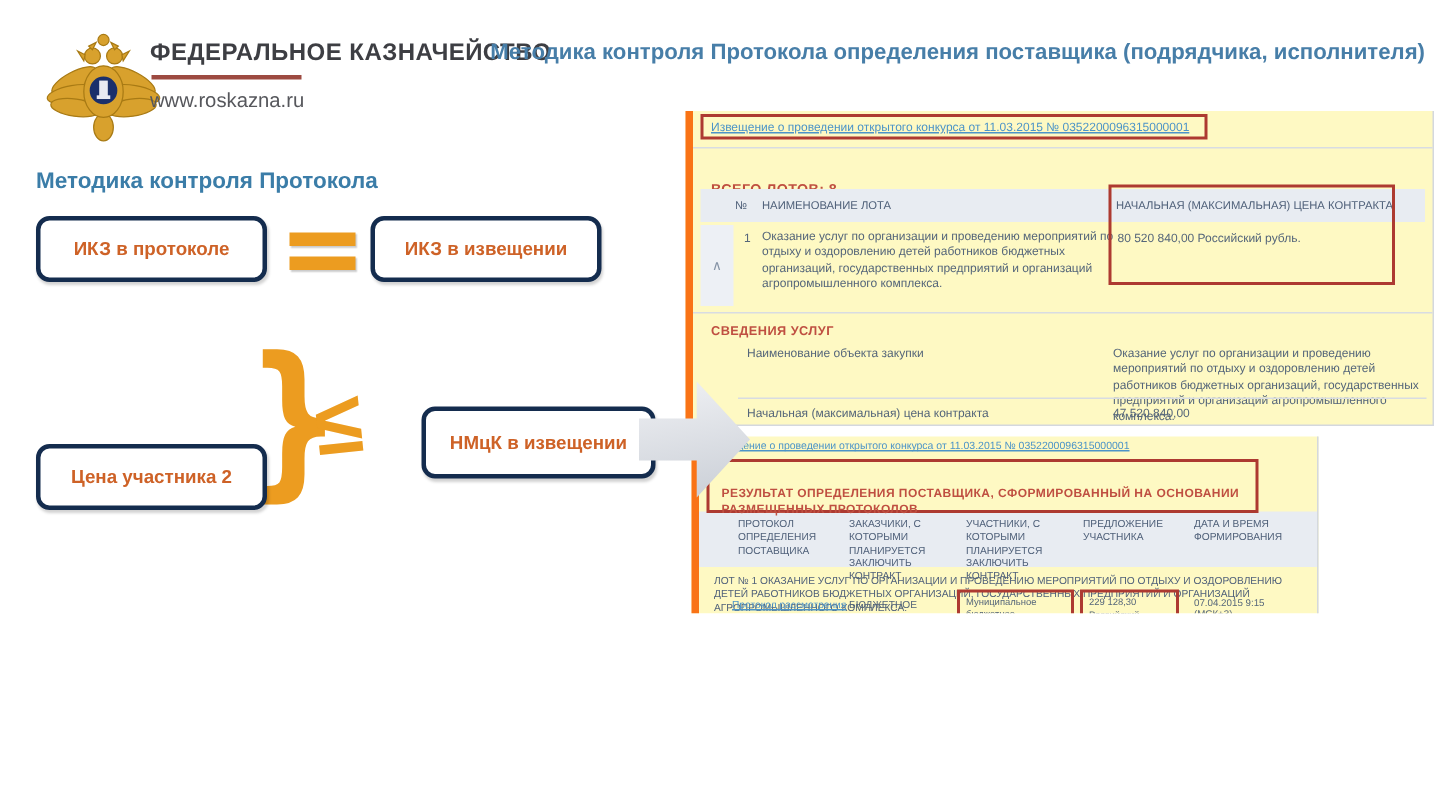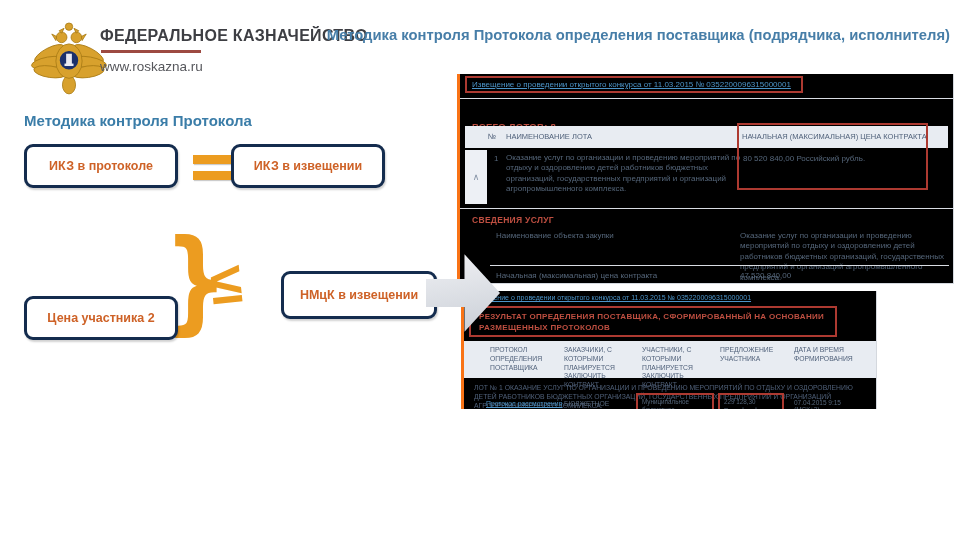--- a/index.html
+++ b/index.html
@@ -36,7 +36,7 @@
        filter:drop-shadow(1px 2px 2px rgba(0,0,0,.28));}
 
   
-  .panel{background:#000000;border-left:3px solid #f97316;border-right:1px solid #d4d8de;z-index:1;}
+  .panel{background:#fef9c3;border-left:5px solid #f97316;border-right:1px solid #d4d8de;z-index:1;}
   #panel1{left:457px;top:74px;width:493px;height:209px;border-bottom:1px solid #d4d8de;}
   #panel2{left:461px;top:291px;width:412px;height:249px;overflow:hidden;}
   .redbox{border:2px solid #ad3a31;background:transparent;z-index:4;}

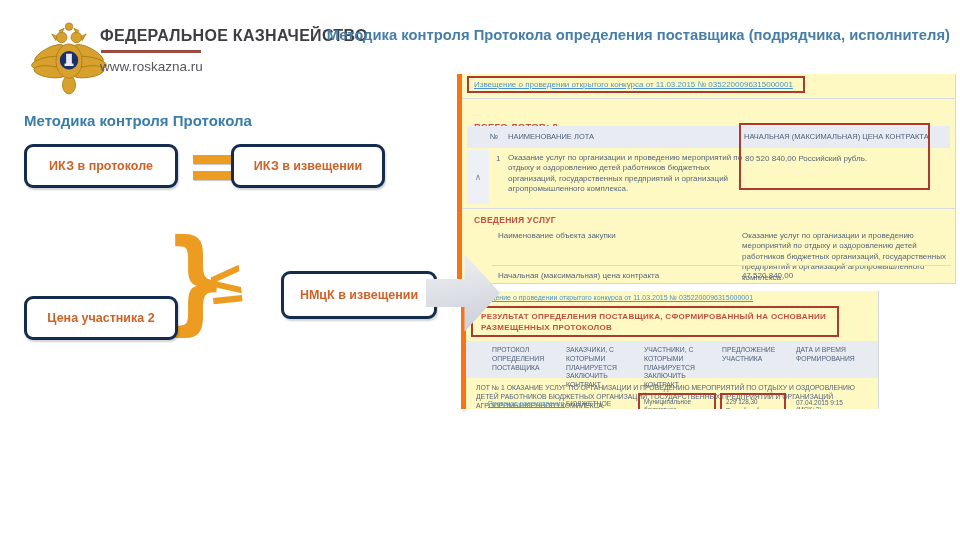--- a/index.html
+++ b/index.html
@@ -20,7 +20,7 @@
         font-weight:bold;font-size:12.5px;display:flex;align-items:center;justify-content:center;
         text-align:center;box-shadow:1px 2px 2px rgba(0,0,0,.18);z-index:3;}
   #box-ikz-prot{left:24px;top:144px;width:148px;height:38px;}
-  #box-ikz-izv{left:231px;top:144px;width:148px;height:38px;}
+  #box-ikz-izv{left:247px;top:144px;width:148px;height:38px;}
   #box-price1{left:24px;top:247px;width:148px;height:38px;}
   #box-price2{left:24px;top:296px;width:148px;height:38px;}
   #box-nmck{left:281px;top:271px;width:150px;height:42px;}

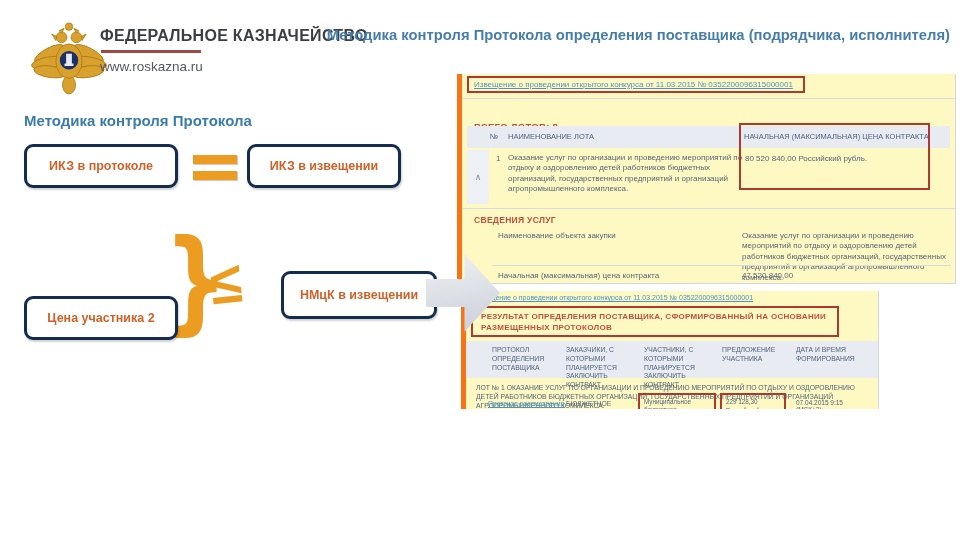--- a/index.html
+++ b/index.html
@@ -71,7 +71,7 @@
 
   
   #p2-link{left:8px;top:3px;font-size:7px;}
-  #p2-headbox{left:5px;top:15px;width:368px;height:31px;box-sizing:border-box;padding:4px 8px;}
+  #p2-headbox{left:5px;top:15px;width:368px;height:31px;box-sizing:border-box;padding:16px 8px;}
   #p2-headtext{font-size:8px;line-height:1.35;}
   #p2-thead{left:0;top:50px;width:412px;height:37px;background:#e8ecf2;}
   .p2c{font-size:6.8px;line-height:1.3;}

